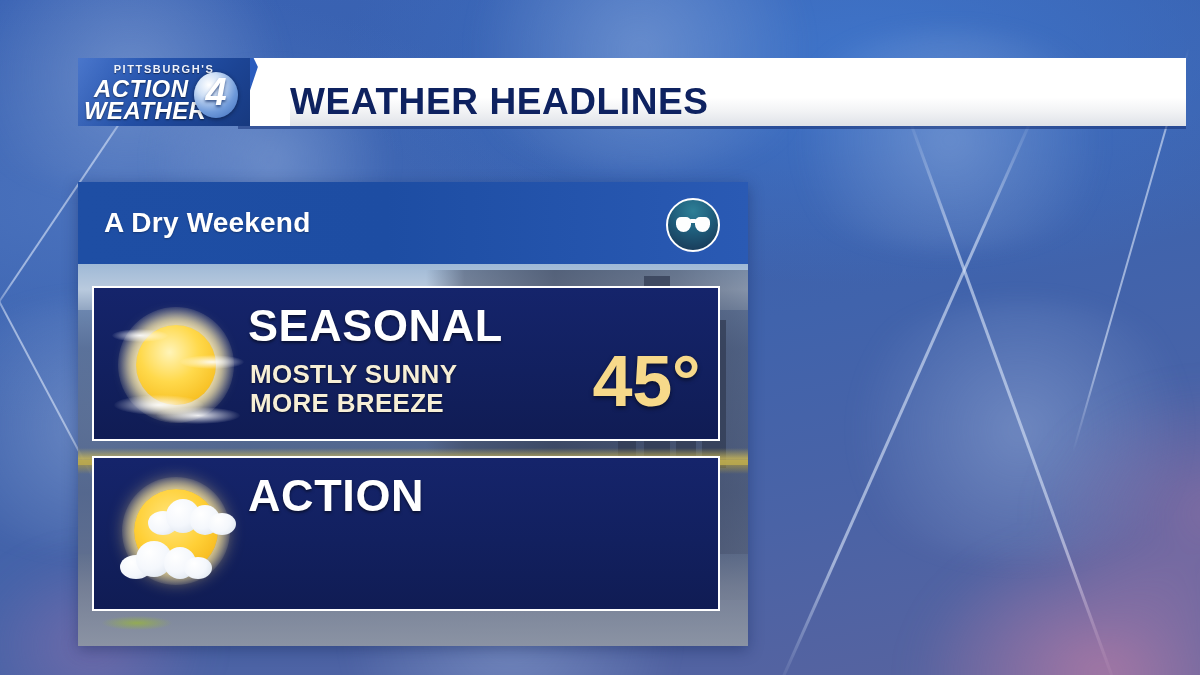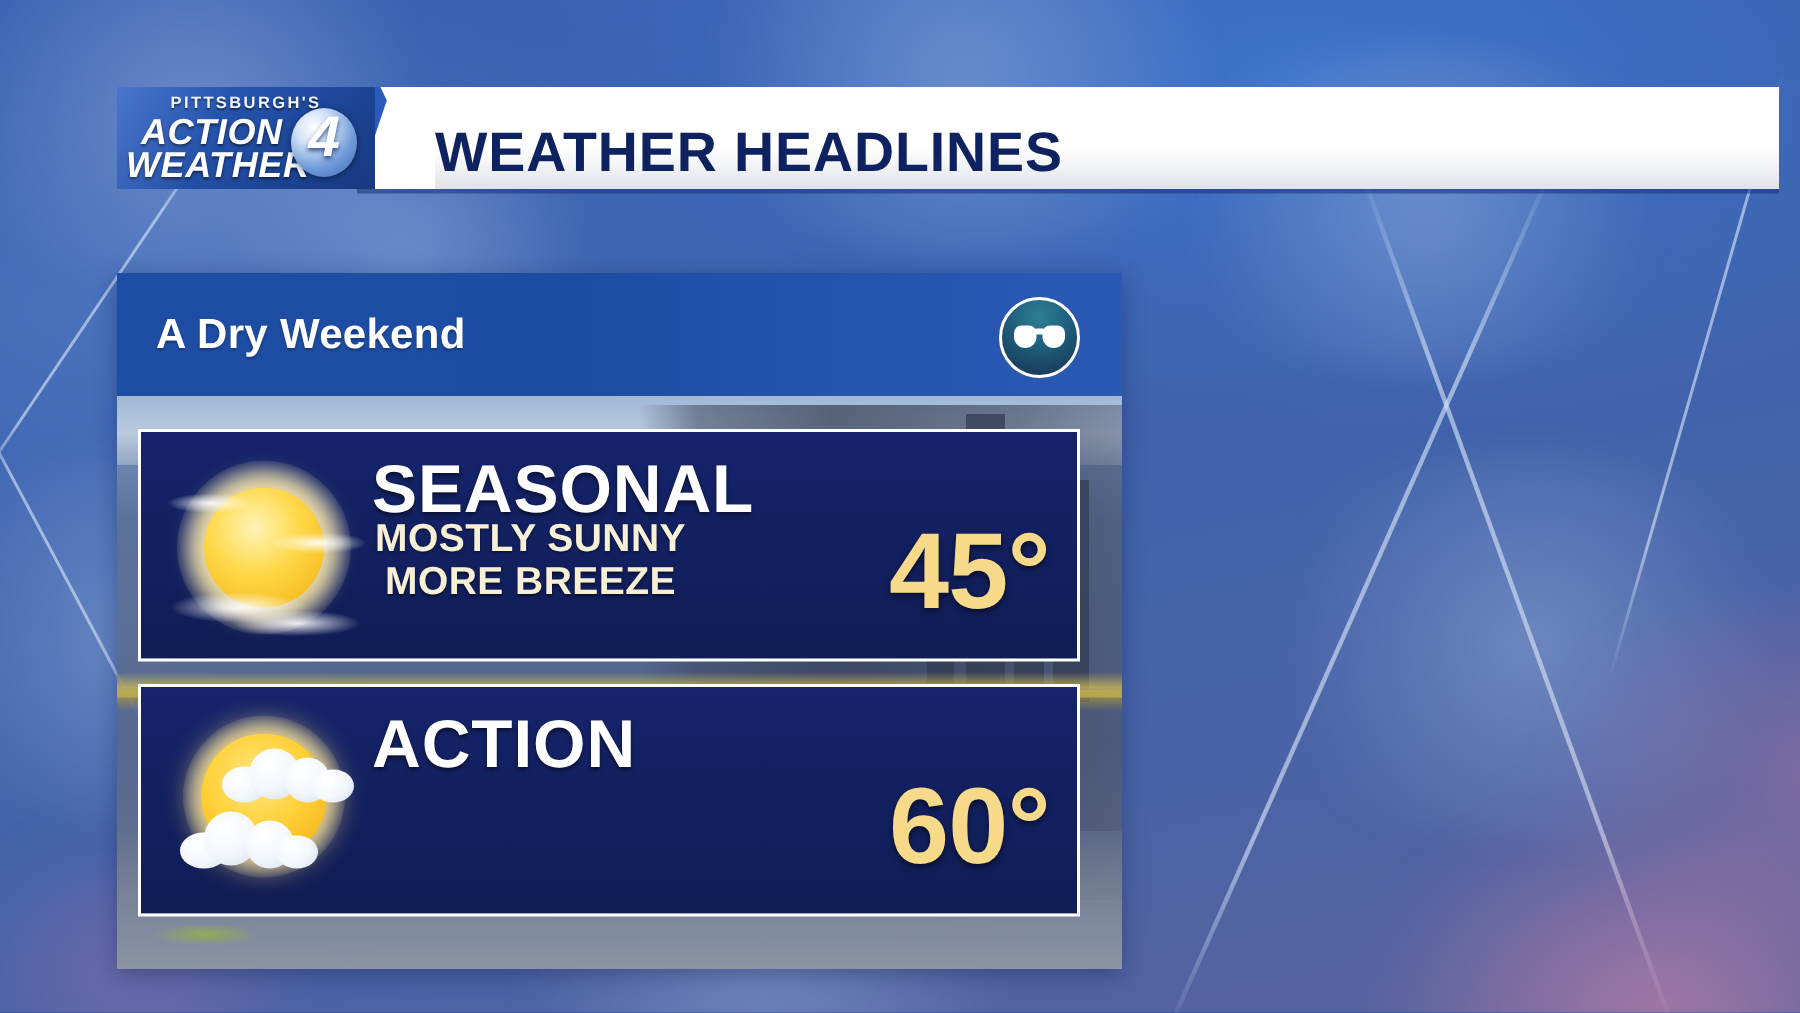--- a/index.html
+++ b/index.html
@@ -111,7 +111,6 @@
     width:670px; height:464px;
     box-shadow:0 4px 14px rgba(12,30,80,.38);
     overflow:hidden;
-    text-align:center;
   }
   .panel-title {
     position:absolute; left:0; top:0; width:100%; height:82px;

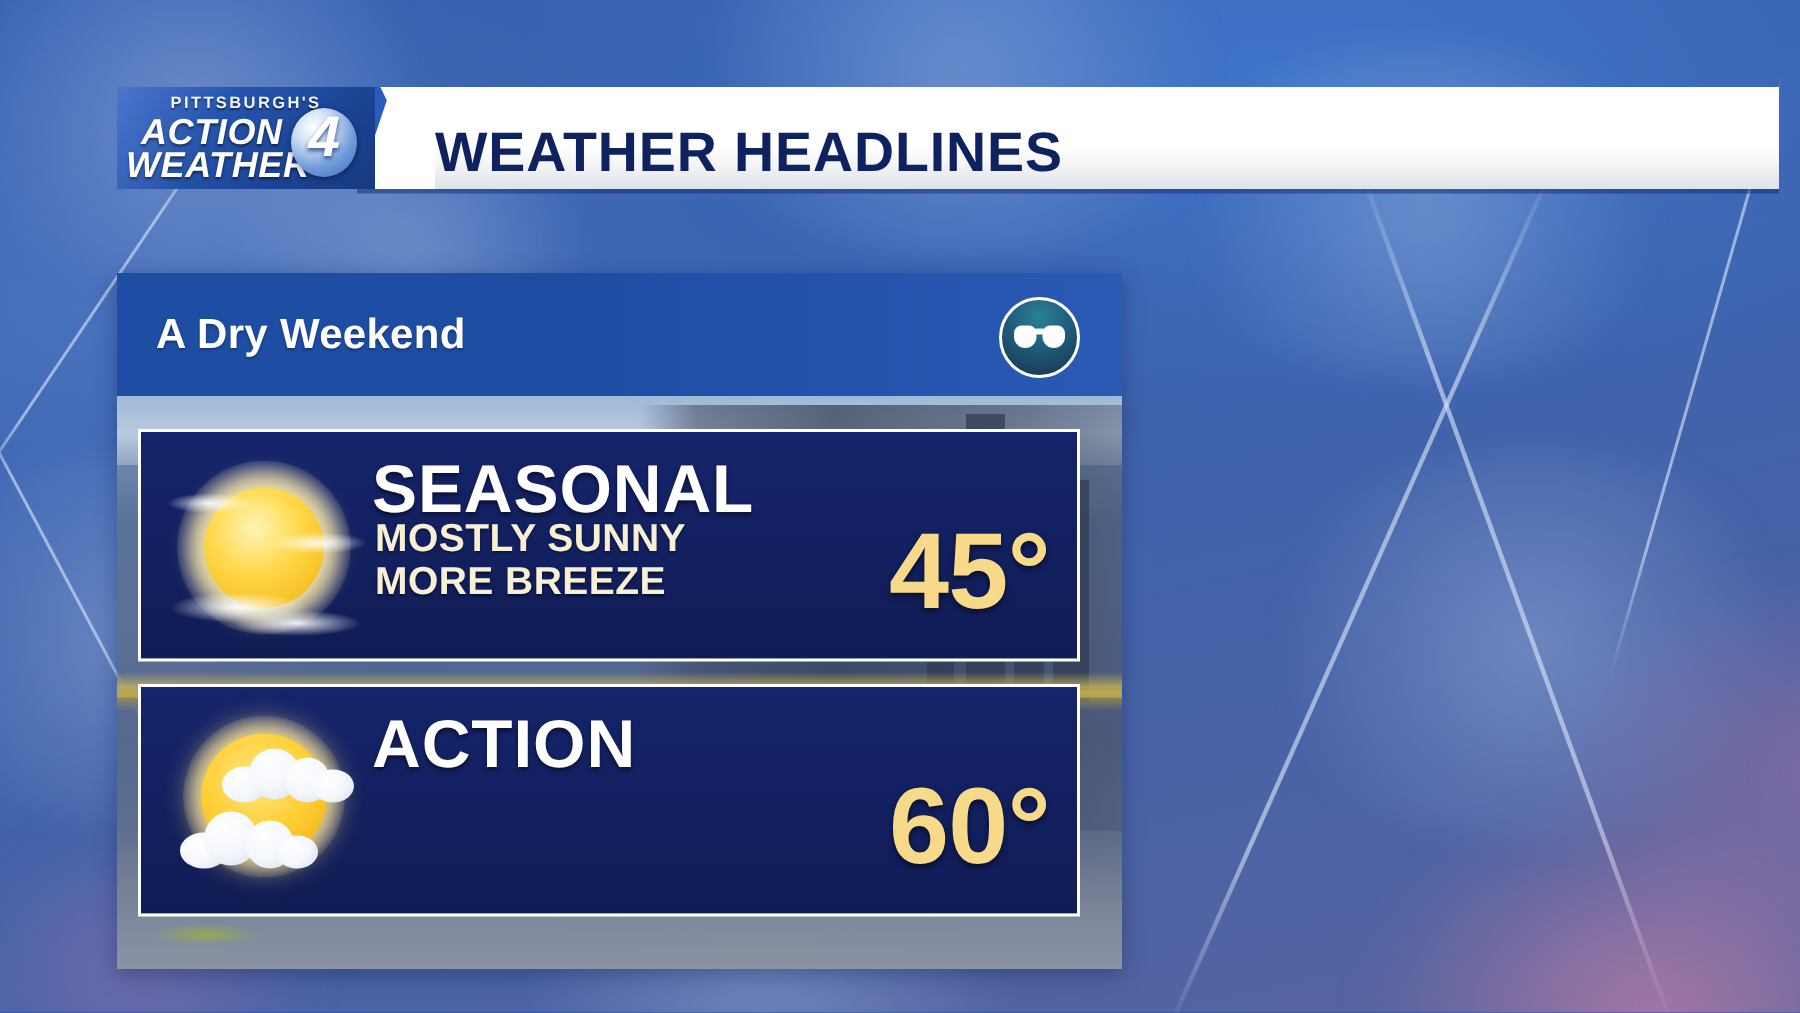--- a/index.html
+++ b/index.html
@@ -180,7 +180,7 @@
     letter-spacing:.6px; text-shadow:0 2px 3px rgba(0,0,0,.5);
   }
   .day-cond {
-    position:absolute; left:156px; top:56px;
+    position:absolute; left:156px; top:72px;
     font-size:26px; font-weight:bold; line-height:1.13;
     color:#f7efd6; letter-spacing:.3px;
     text-shadow:0 1px 2px rgba(0,0,0,.55);

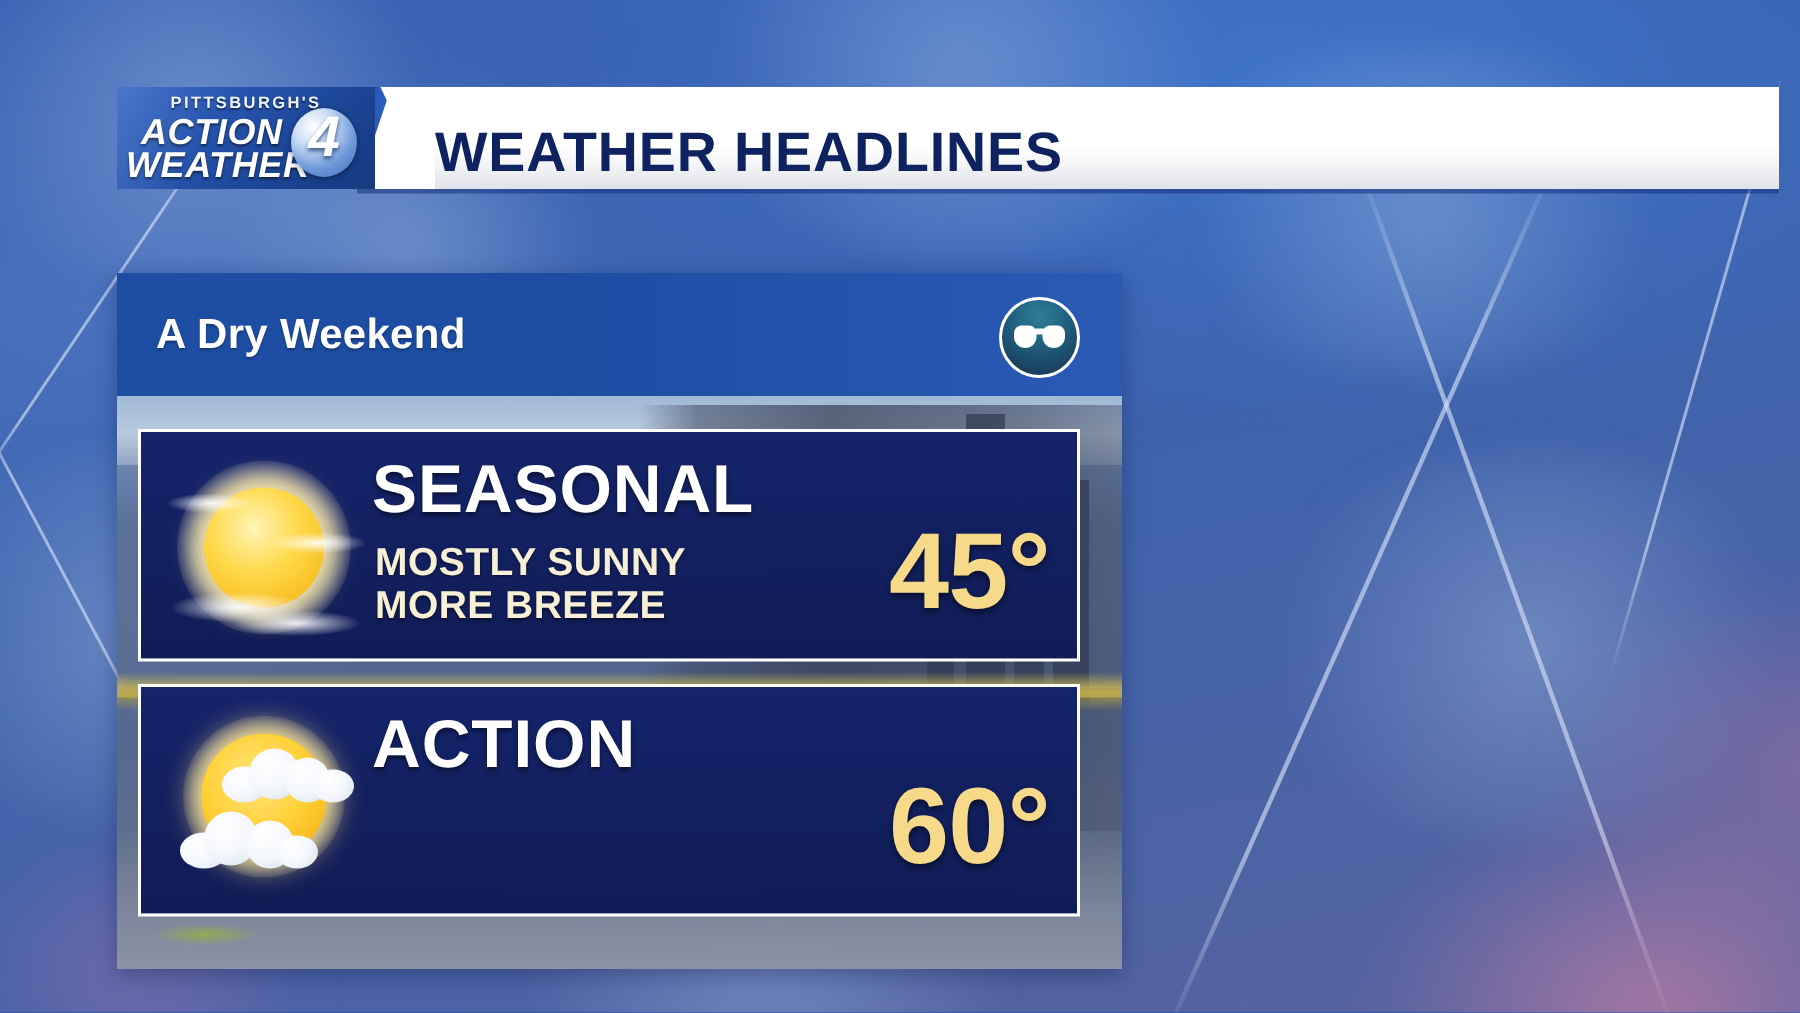--- a/index.html
+++ b/index.html
@@ -338,7 +338,6 @@
         </div>
       </div>
       <div class="day-name">ACTION</div>
-      <div class="day-temp">60°</div>
     </div>
 
   </div>

